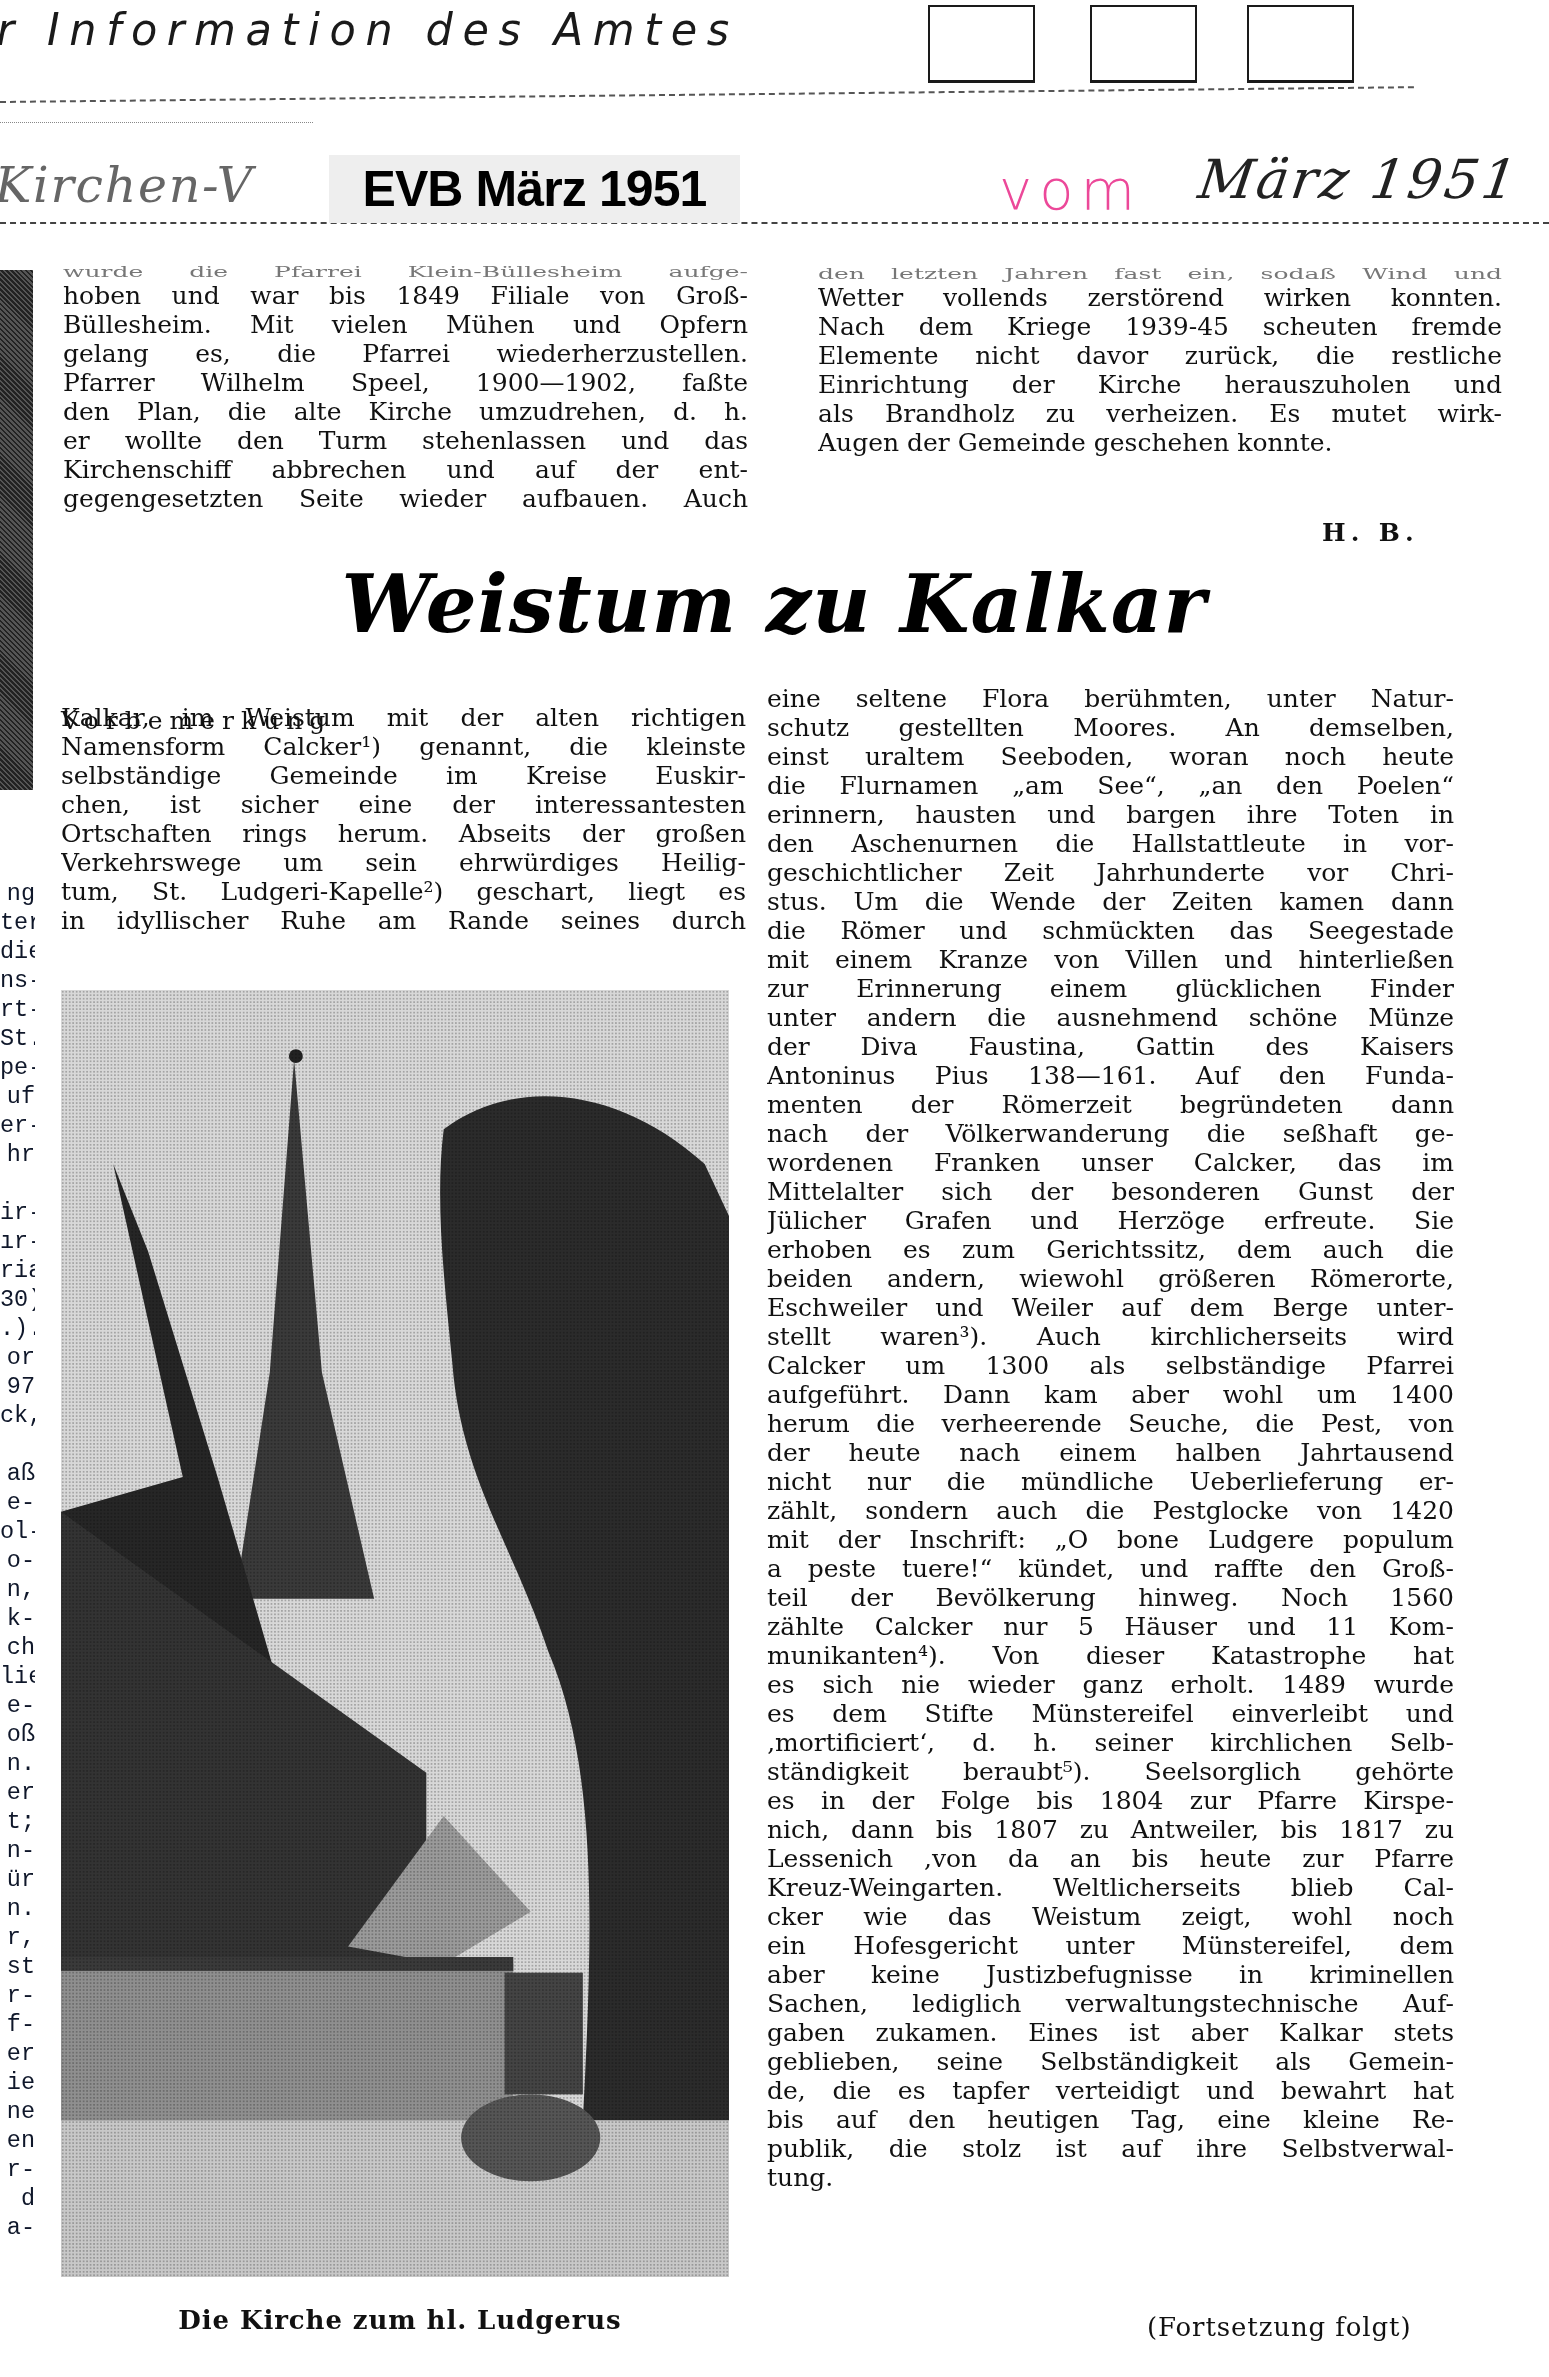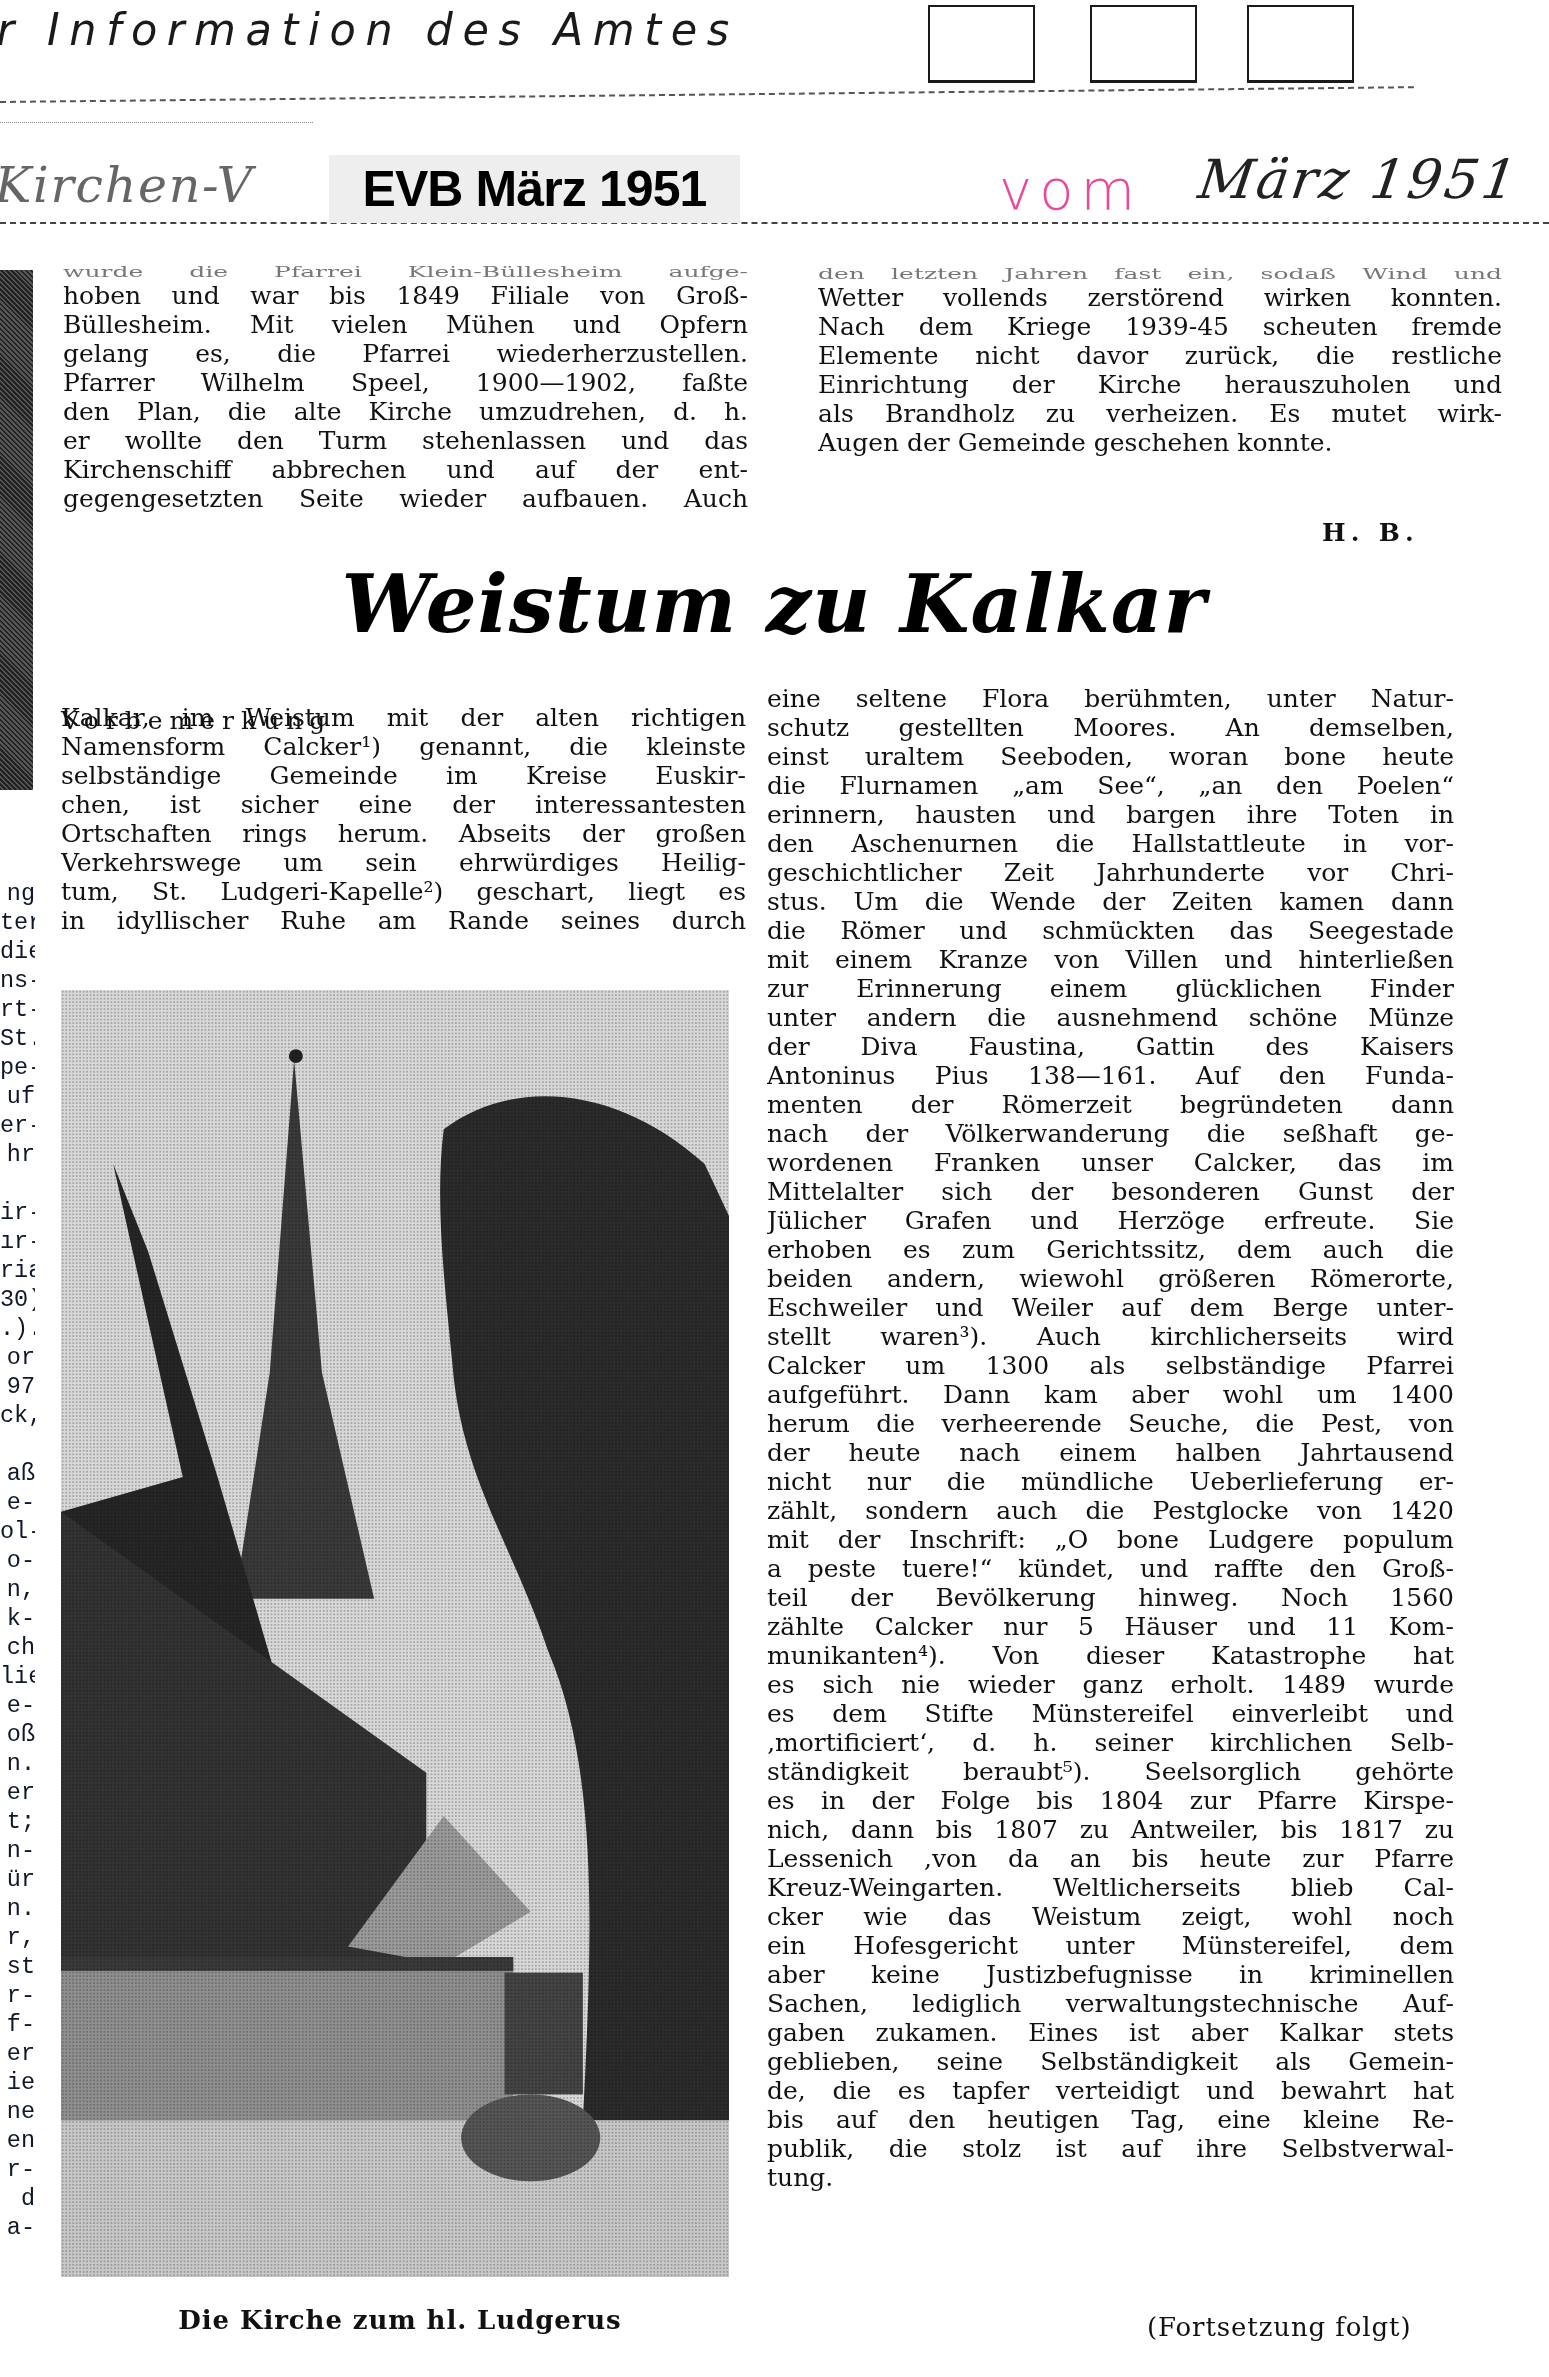--- a/index.html
+++ b/index.html
@@ -146,7 +146,7 @@
 <div class="abs col col-right" id="art-right">
     <span class="line">eine seltene Flora berühmten, unter Natur-</span>
     <span class="line">schutz gestellten Moores. An demselben,</span>
-    <span class="line">einst uraltem Seeboden, woran bone heute</span>
+    <span class="line">einst uraltem Seeboden, woran noch heute</span>
     <span class="line">die Flurnamen „am See“, „an den Poelen“</span>
     <span class="line">erinnern, hausten und bargen ihre Toten in</span>
     <span class="line">den Aschenurnen die Hallstattleute in vor-</span>

